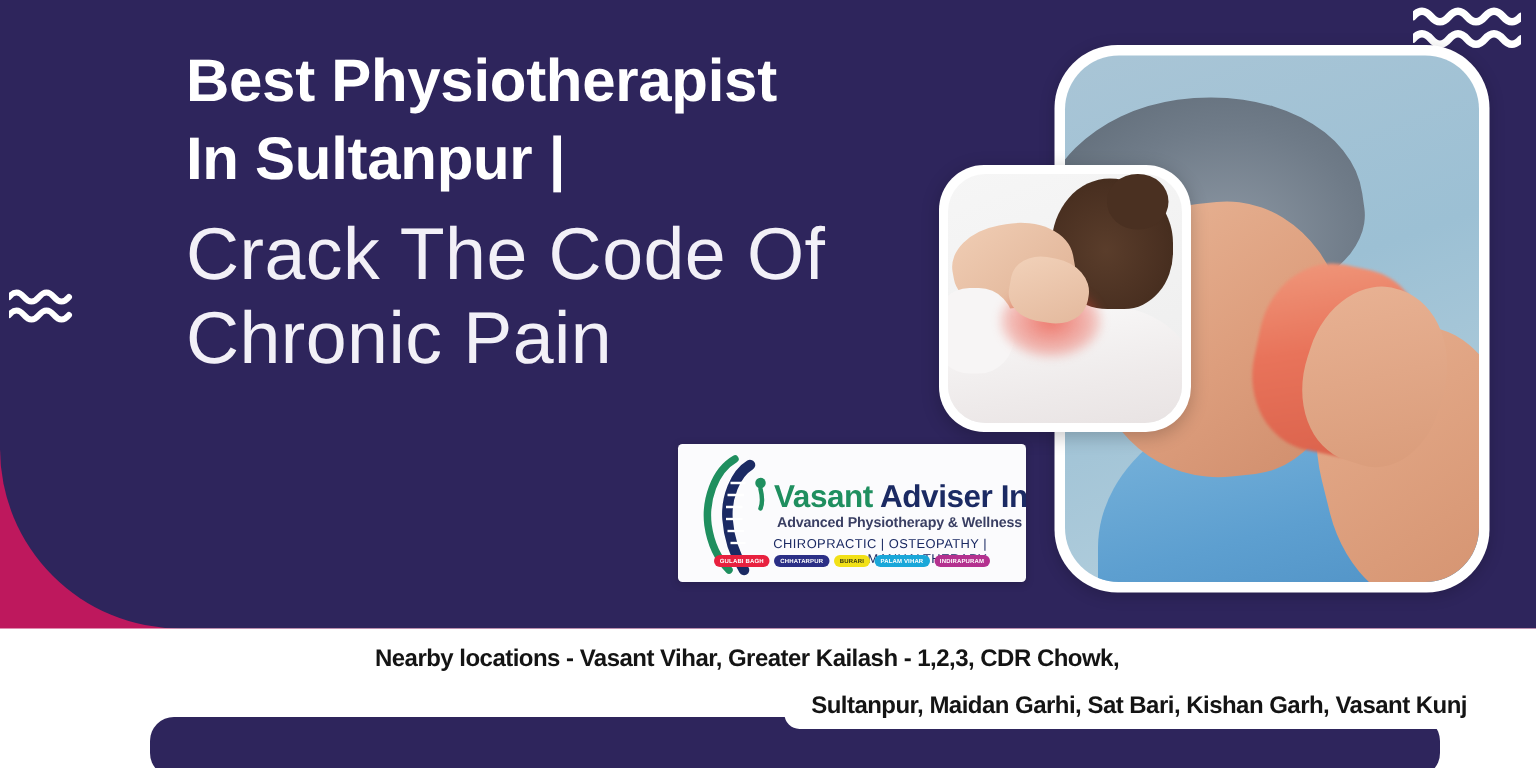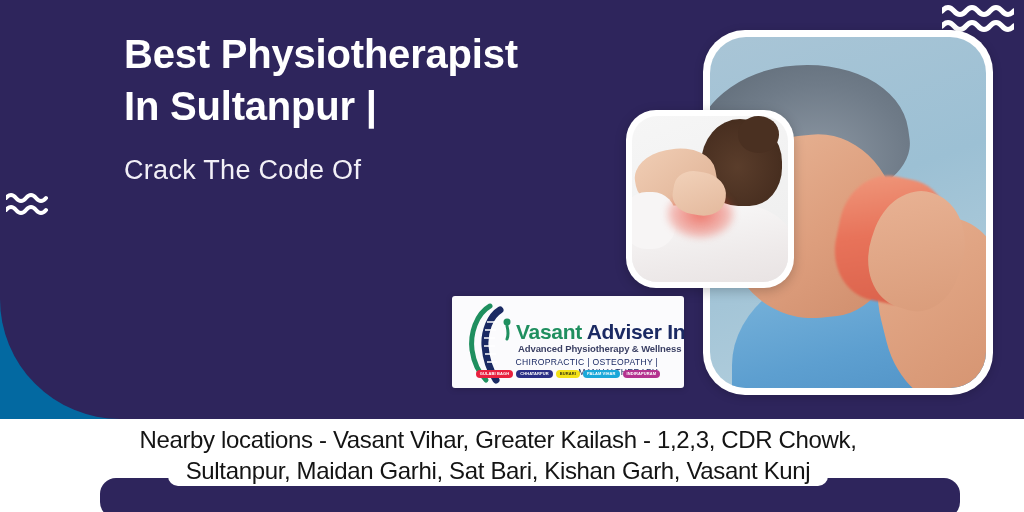--- a/index.html
+++ b/index.html
@@ -9,7 +9,7 @@
     background:#ffffff;
     position:relative;
   }
-  #stage { position:absolute; inset:0; width:1024px; height:512px; background:#0369a1; overflow:hidden; }
+  #stage { position:absolute; inset:0; width:1024px; height:512px; background:#be185d; overflow:hidden; }
 
   
   .hero-panel{

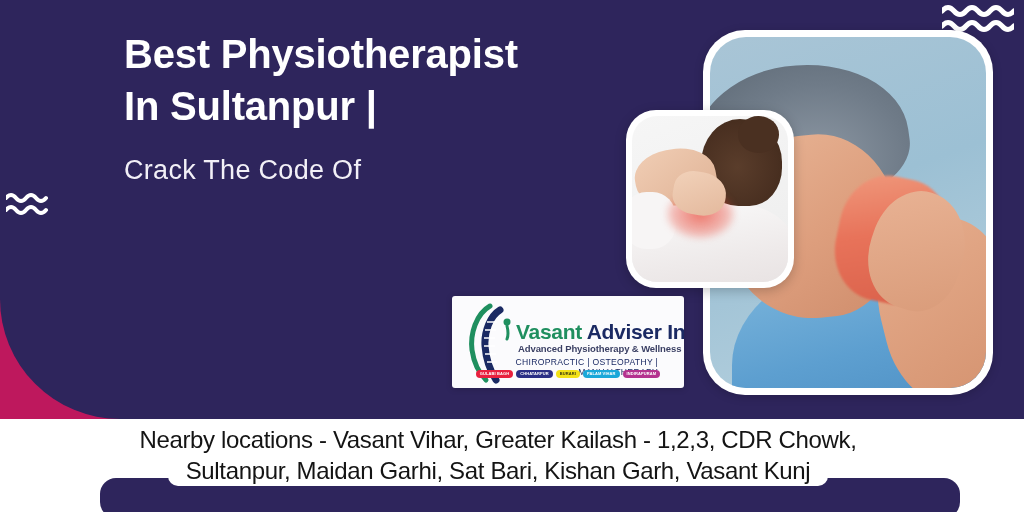--- a/index.html
+++ b/index.html
@@ -30,7 +30,7 @@
     letter-spacing:-0.2px; white-space:nowrap;
   }
   .hl-light{
-    font-weight:300; color:#f2f0f7; font-size:27px; line-height:56px;
+    font-weight:300; color:#f2f0f7; font-size:49px; line-height:56px;
     letter-spacing:0.3px; white-space:nowrap;
   }
   .hl-light.first{ margin-top:10px; }

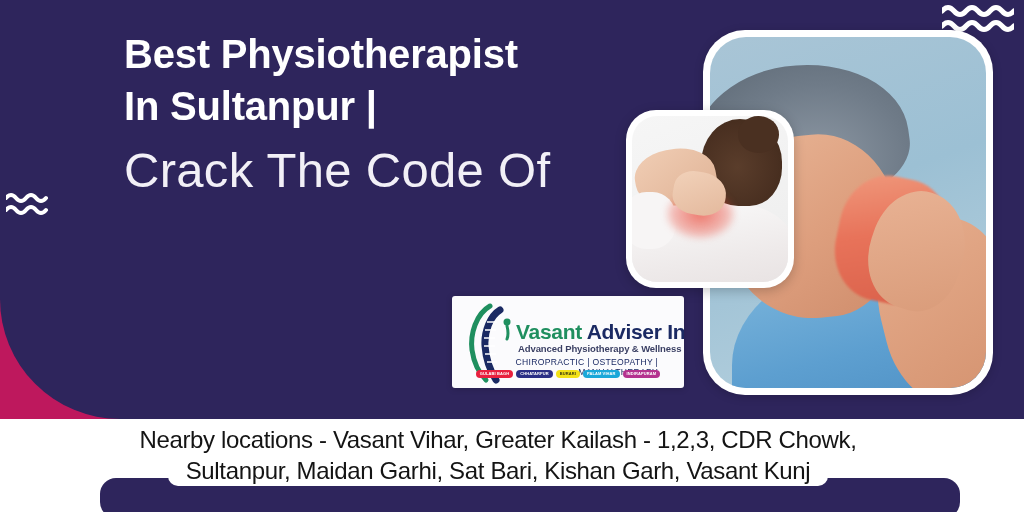--- a/index.html
+++ b/index.html
@@ -208,6 +208,7 @@
     <div class="hl-bold">Best Physiotherapist</div>
     <div class="hl-bold">In Sultanpur |</div>
     <div class="hl-light first">Crack The Code Of</div>
+    <div class="hl-light">Chronic Pain</div>
   </div>
 
   <div class="img-card">

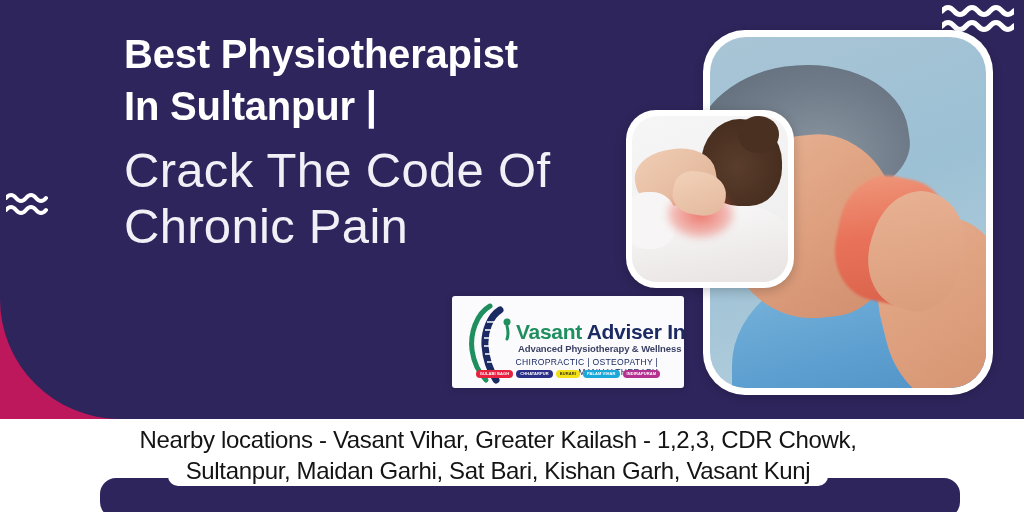--- a/index.html
+++ b/index.html
@@ -172,7 +172,7 @@
   .nearby-text{
     position:absolute; left:0; top:424px; width:996px;
     text-align:center; color:#141414;
-    font-size:24px; font-weight:400; line-height:31px; letter-spacing:-0.35px;
+    font-size:16px; font-weight:700; line-height:31px; letter-spacing:-0.35px;
     z-index:5;
   }
   .nearby-line{ display:block; }

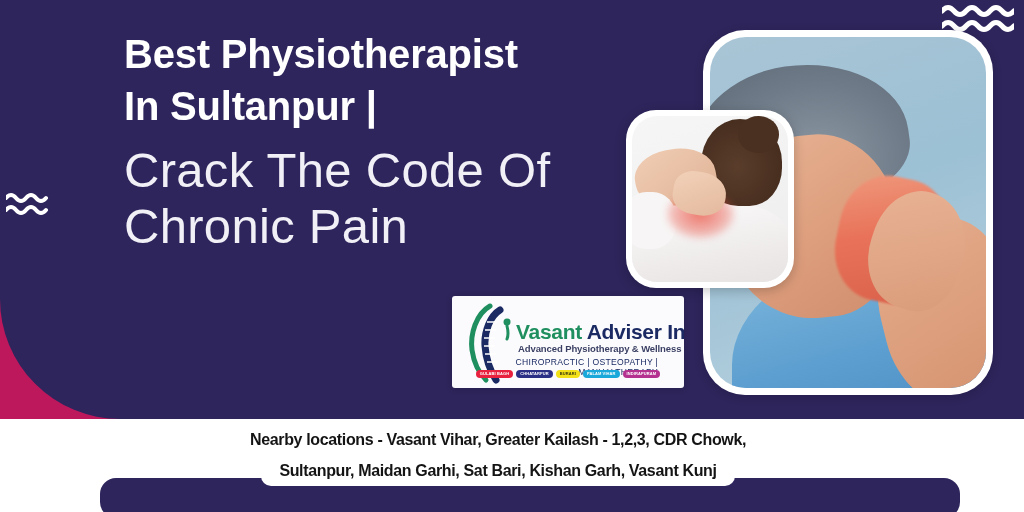--- a/index.html
+++ b/index.html
@@ -180,7 +180,7 @@
     background:#ffffff; display:inline-block; padding:0 18px;
     border-radius:10px;
   }
-  .l2-wrap{ display:block; text-align:center; }
+  .l2-wrap{ display:block; text-align:right; }
 </style>
 </head>
 <body>

